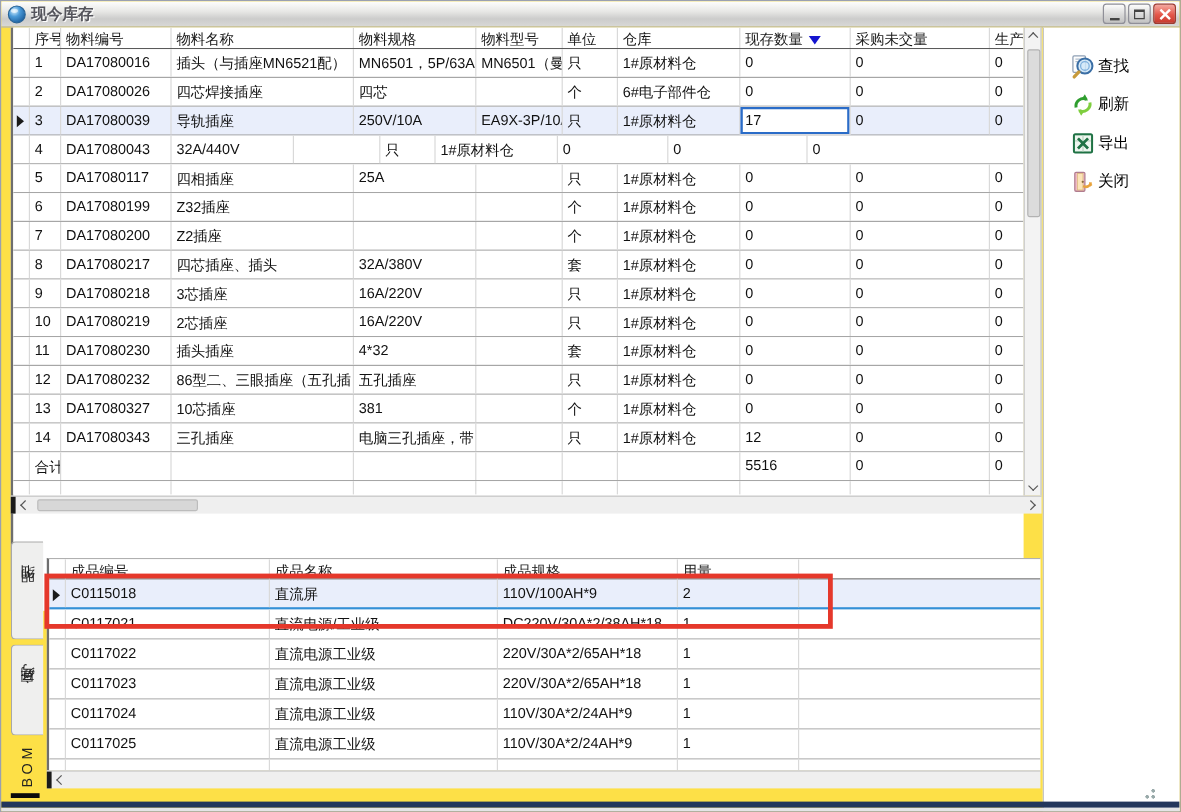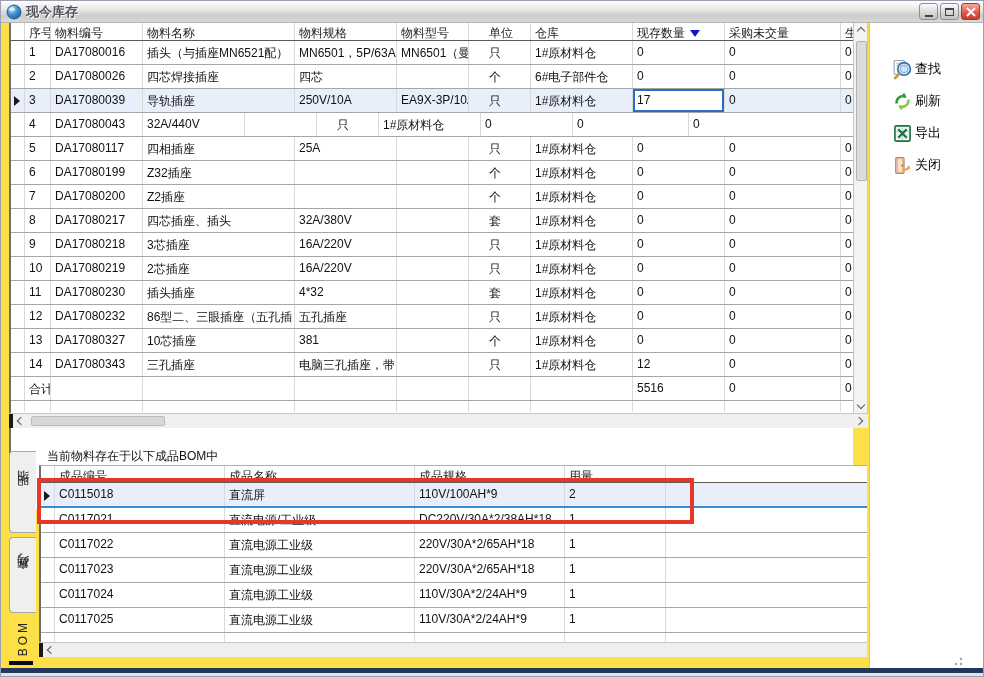--- a/index.html
+++ b/index.html
@@ -47,7 +47,7 @@
   .c-name { width:152px; }
   .c-spec { width:102px; }
   .c-model{ width:72px; }
-  .c-unit { width:46px;margin-left:16px; }
+  .c-unit { width:46px; }
   .c-wh   { width:102px; }
   .c-qty  { width:92px; }
   .c-po   { width:116px; }

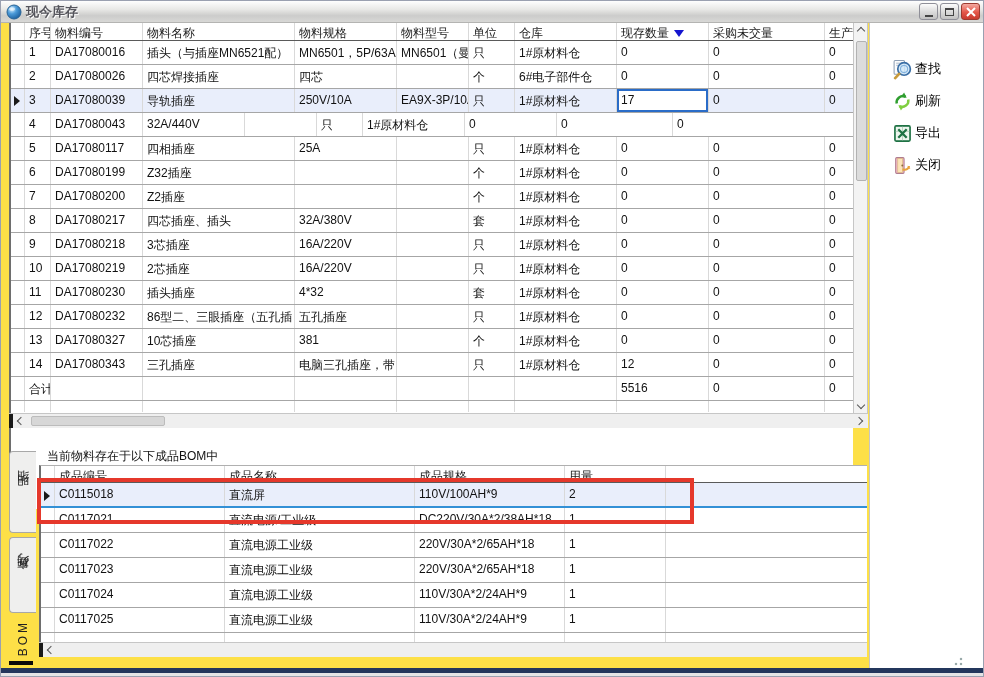--- a/index.html
+++ b/index.html
@@ -87,7 +87,7 @@
   
   .sidebar {
     position:absolute; left:868px; top:22px; width:116px; bottom:0;
-    background:#ffffff; border-left:1px solid #c6c6c6; padding:34px 0 0 22px;
+    background:#ffffff; border-left:1px solid #c6c6c6; padding:20px 0 0 22px;
   }
   .side-btn { display:flex; align-items:center; height:24px; margin-bottom:8px; cursor:pointer; }
   .side-btn .sicon { width:21px; height:21px; flex:none; display:inline-flex; }

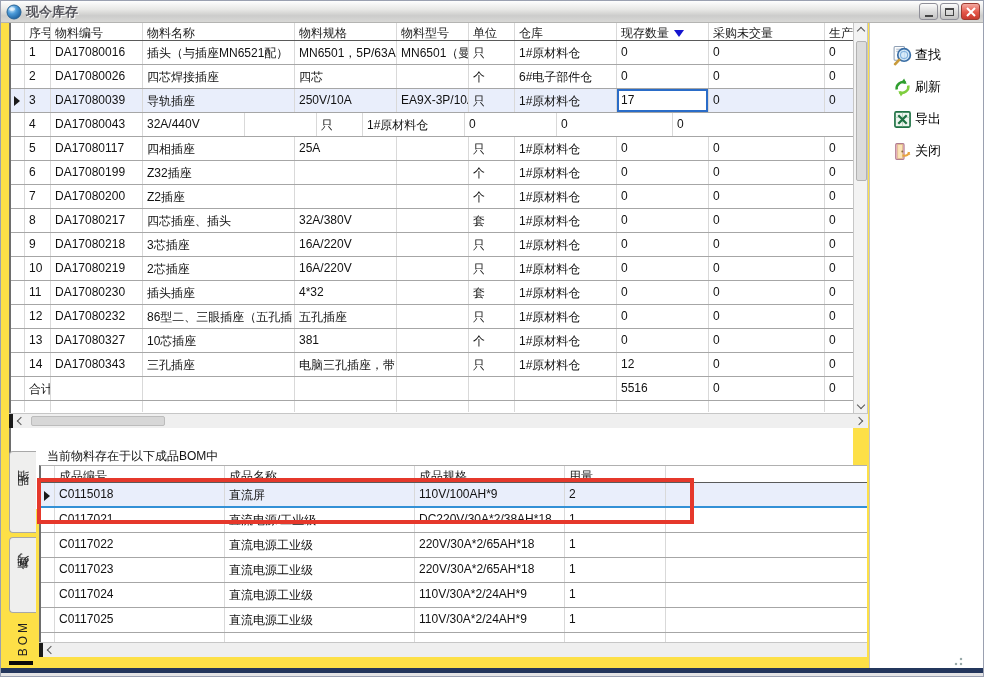--- a/index.html
+++ b/index.html
@@ -475,7 +475,6 @@
         <span class="vtxt">BOM</span>
       </div>
     </div>
-  <div class="caption">当前物料存在于以下成品BOM中</div>
 
   <div class="bom">
     <div class="grid-header">

